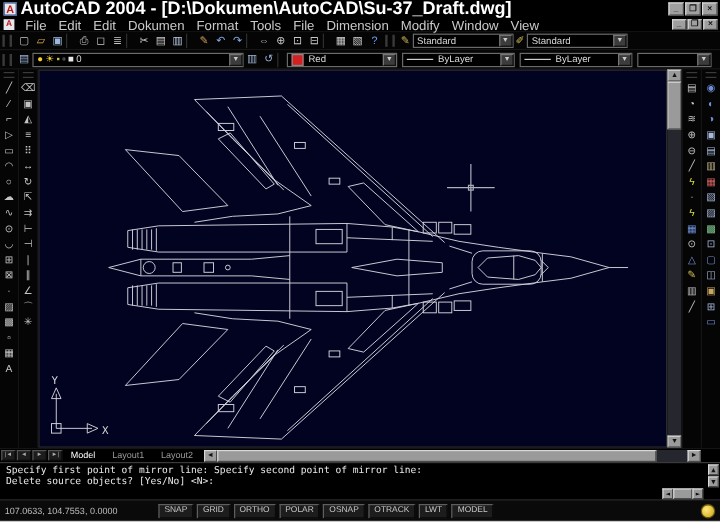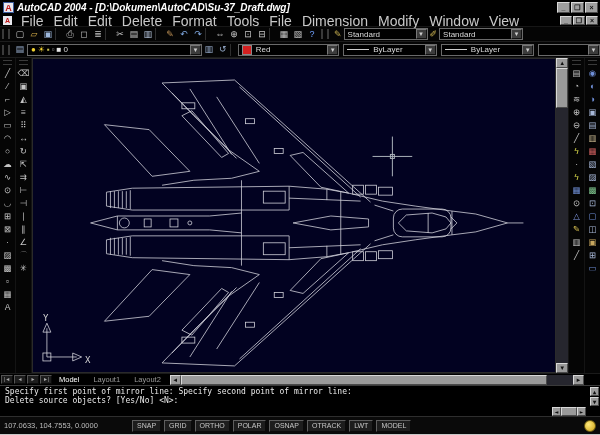--- a/index.html
+++ b/index.html
@@ -9,7 +9,7 @@
   .titlebar{height:15px;display:flex;align-items:center;background:#000;padding:0 2px;}
   .appicon{width:11px;height:11px;background:#e8e8ee;color:#c01818;font-weight:bold;font-size:9px;
            line-height:11px;text-align:center;margin:0 3px 0 1px;border:1px solid #3a5a9a;box-sizing:border-box;}
-  .title{font-size:10px;font-weight:bold;color:#fff;white-space:nowrap;font-style:italic;}
+  .title{font-size:15px;font-weight:bold;color:#fff;white-space:nowrap;}
   .winbtns{margin-left:auto;display:flex;gap:1px;}
   .wbtn{width:13px;height:11px;background:#9f9f9f;border:1px solid;border-color:#d8d8d8 #4a4a4a #4a4a4a #d8d8d8;
         color:#111;font-size:7px;line-height:9px;text-align:center;box-sizing:border-box;font-weight:bold;}

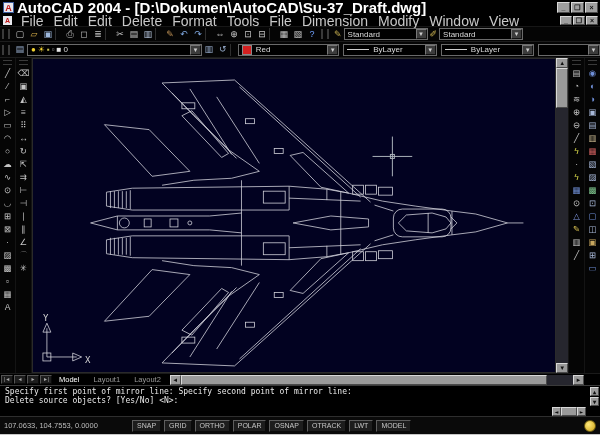--- a/index.html
+++ b/index.html
@@ -17,7 +17,7 @@
   .menubar{height:11px;display:flex;align-items:center;background:#000;padding:0 2px;border-bottom:1px solid #161616;}
   .docicon{width:9px;height:9px;background:#e8e8ee;color:#c01818;font-size:7px;line-height:9px;text-align:center;
            font-weight:bold;margin:0 4px 0 1px;}
-  .mitem{font-size:14px;color:#c9c9c9;padding:0 5px;}
+  .mitem{font-size:11px;color:#c9c9c9;padding:0 5px;}
   .mitem:first-letter{text-decoration:underline;}
   .menubar .wbtn{width:12px;height:9px;line-height:7px;}
   

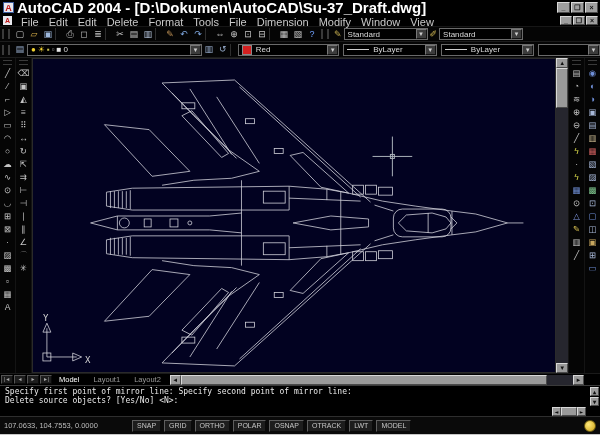--- a/index.html
+++ b/index.html
@@ -96,7 +96,7 @@
 
   <div class="menubar">
     <span class="docicon">A</span>
-    <span id="menus"><span class="mitem">File</span><span class="mitem">Edit</span><span class="mitem">Edit</span><span class="mitem">Delete</span><span class="mitem">Format</span><span class="mitem">Tools</span><span class="mitem">File</span><span class="mitem">Dimension</span><span class="mitem">Modify</span><span class="mitem">Window</span><span class="mitem">View</span></span>
+    <span id="menus"><span class="mitem">File</span><span class="mitem">Edit</span><span class="mitem">Edit</span><span class="mitem">Dokumen</span><span class="mitem">Format</span><span class="mitem">Tools</span><span class="mitem">File</span><span class="mitem">Dimension</span><span class="mitem">Modify</span><span class="mitem">Window</span><span class="mitem">View</span></span>
     <span class="winbtns">
       <span class="wbtn">_</span>
       <span class="wbtn">❐</span>

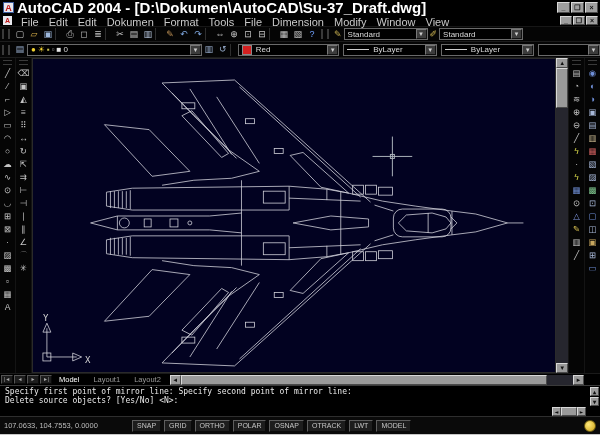--- a/index.html
+++ b/index.html
@@ -156,7 +156,7 @@
     <span class="tbtn" style="color:#9ab0d0">▥</span>
     <span class="tbtn" style="color:#9ab0d0">↺</span>
     <span class="tsep"></span>
-    <span class="combo" style="width:102px">
+    <span class="combo" style="width:92px">
       <span id="colorswatch" style="display: inline-block; width: 8px; height: 8px; margin-right: 4px; border: 1px solid rgb(136, 136, 136); background: rgb(212, 32, 32);"></span>
       <span>Red</span>
       <span class="arr">▼</span>

